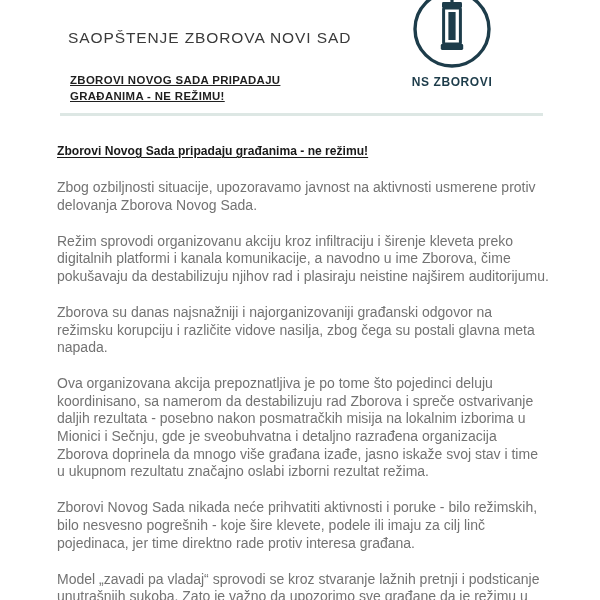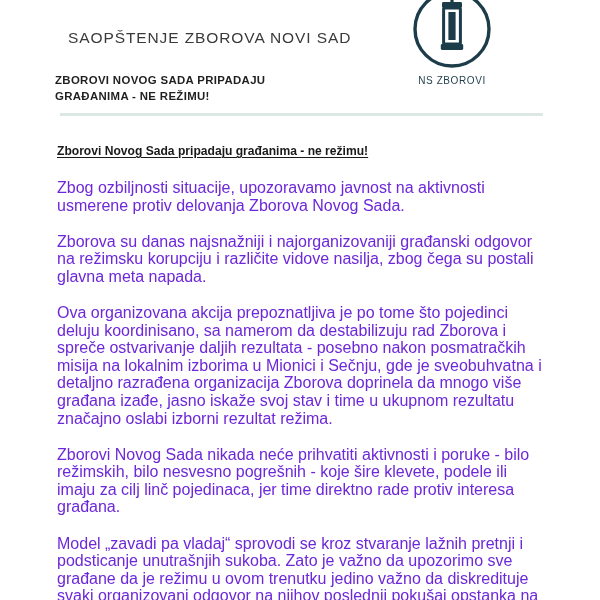--- a/index.html
+++ b/index.html
@@ -45,7 +45,7 @@
 
   .header-subtitle {
     position: absolute;
-    left: 55px;
+    left: 70px;
     top: 52px;
     font-size: 11.4px;
     font-weight: bold;
@@ -53,6 +53,7 @@
     line-height: 15.5px;
     color: #1f1f1f;
     white-space: pre-line;
+    text-decoration: underline;
   }
 
   

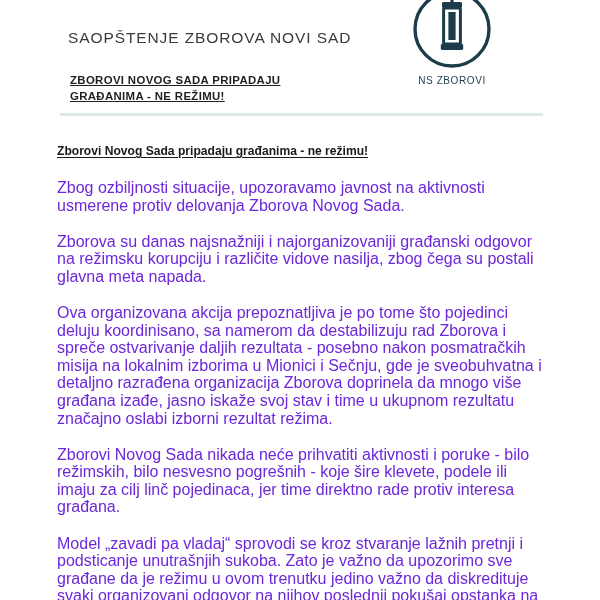--- a/index.html
+++ b/index.html
@@ -77,8 +77,8 @@
     top: 86px;
     width: 108px;
     text-align: center;
-    font-size: 10px;
-    font-weight: normal;
+    font-size: 12px;
+    font-weight: bold;
     letter-spacing: 0.6px;
     color: #1d3c4a;
     white-space: nowrap;

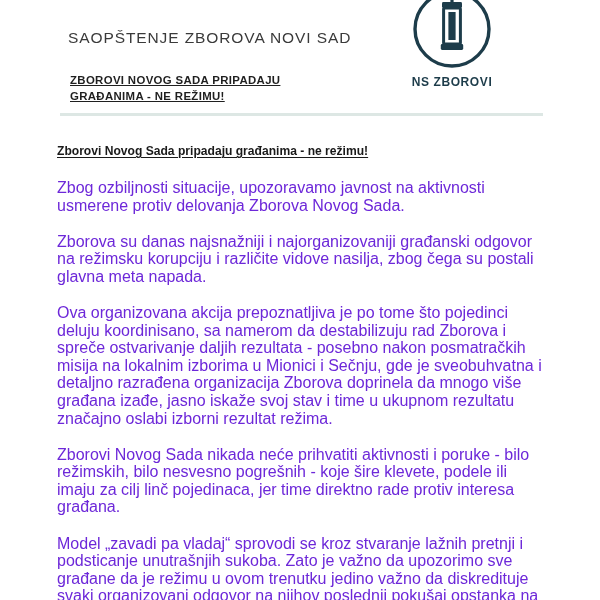--- a/index.html
+++ b/index.html
@@ -113,9 +113,9 @@
   }
 
   .para {
-    font-size: 16px;
+    font-size: 14px;
     line-height: 17.6px;
-    color: #6d28d9;
+    color: #737373;
     margin: 0 0 18.5px 0;
     text-align: left;
   }

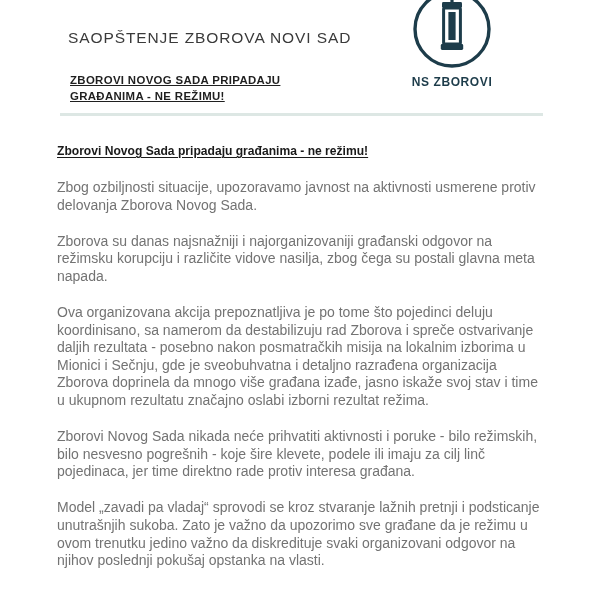--- a/index.html
+++ b/index.html
@@ -163,6 +163,7 @@
     <p class="lede" id="lede">Zborovi Novog Sada pripadaju građanima - ne režimu!</p>
     <div id="paragraphs">
         <p class="para">Zbog ozbiljnosti situacije, upozoravamo javnost na aktivnosti usmerene protiv delovanja Zborova Novog Sada.</p>
+        <p class="para">Režim sprovodi organizovanu akciju kroz infiltraciju i širenje kleveta preko digitalnih platformi i kanala komunikacije, a navodno u ime Zborova, čime pokušavaju da destabilizuju njihov rad i plasiraju neistine najširem auditorijumu.</p>
         <p class="para">Zborova su danas najsnažniji i najorganizovaniji građanski odgovor na režimsku korupciju i različite vidove nasilja, zbog čega su postali glavna meta napada.</p>
         <p class="para">Ova organizovana akcija prepoznatljiva je po tome što pojedinci deluju koordinisano, sa namerom da destabilizuju rad Zborova i spreče ostvarivanje daljih rezultata - posebno nakon posmatračkih misija na lokalnim izborima u Mionici i Sečnju, gde je sveobuhvatna i detaljno razrađena organizacija Zborova doprinela da mnogo više građana izađe, jasno iskaže svoj stav i time u ukupnom rezultatu značajno oslabi izborni rezultat režima.</p>
         <p class="para">Zborovi Novog Sada nikada neće prihvatiti aktivnosti i poruke - bilo režimskih, bilo nesvesno pogrešnih - koje šire klevete, podele ili imaju za cilj linč pojedinaca, jer time direktno rade protiv interesa građana.</p>

